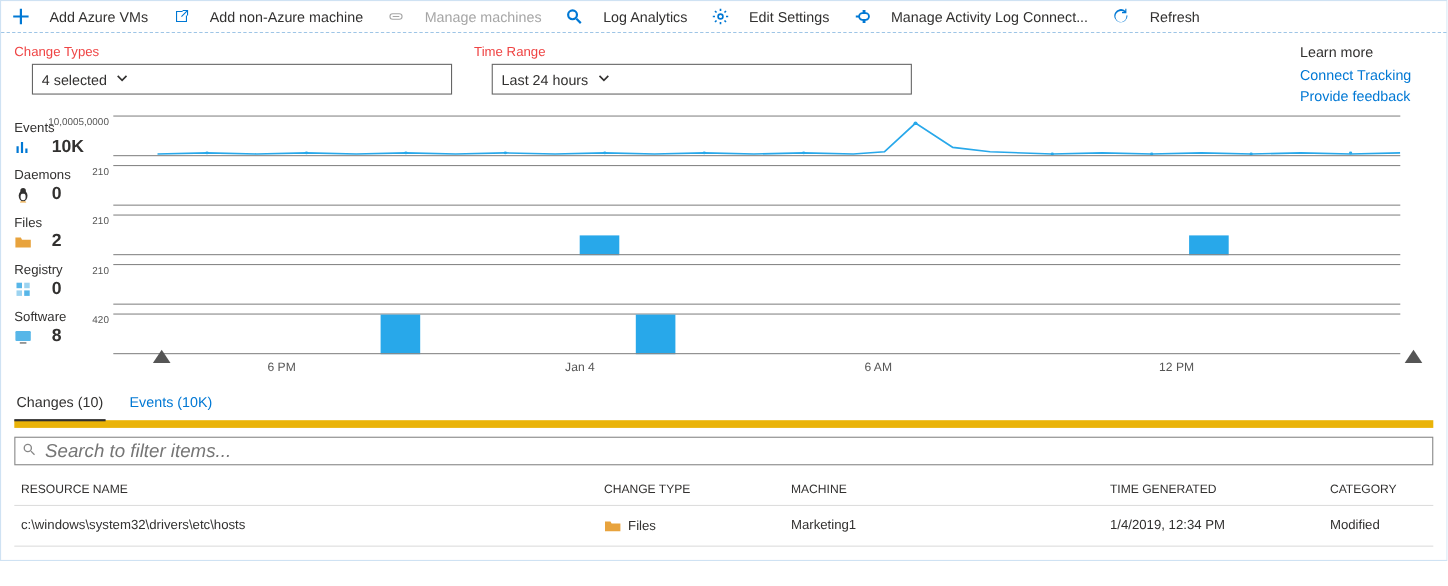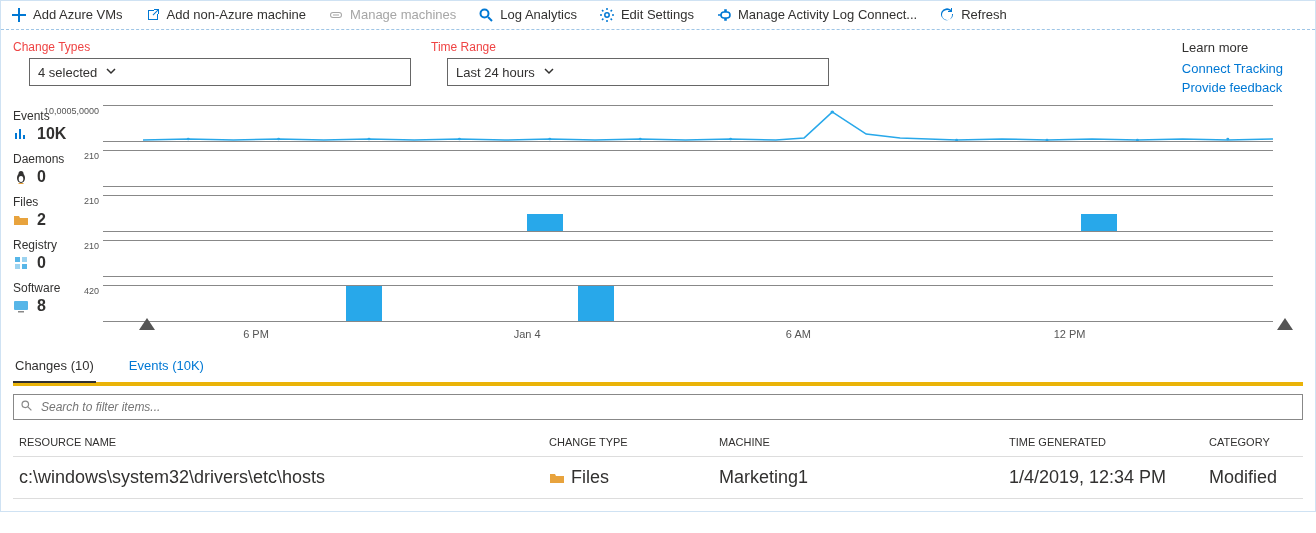--- a/index.html
+++ b/index.html
@@ -23,8 +23,8 @@
   }
   .toolbar .item {
     display: flex;
-    align-items: flex-start;
-    gap: 6px;
+    align-items: center;
+    gap: 18px;
     cursor: pointer;
     color: #323130;
   }

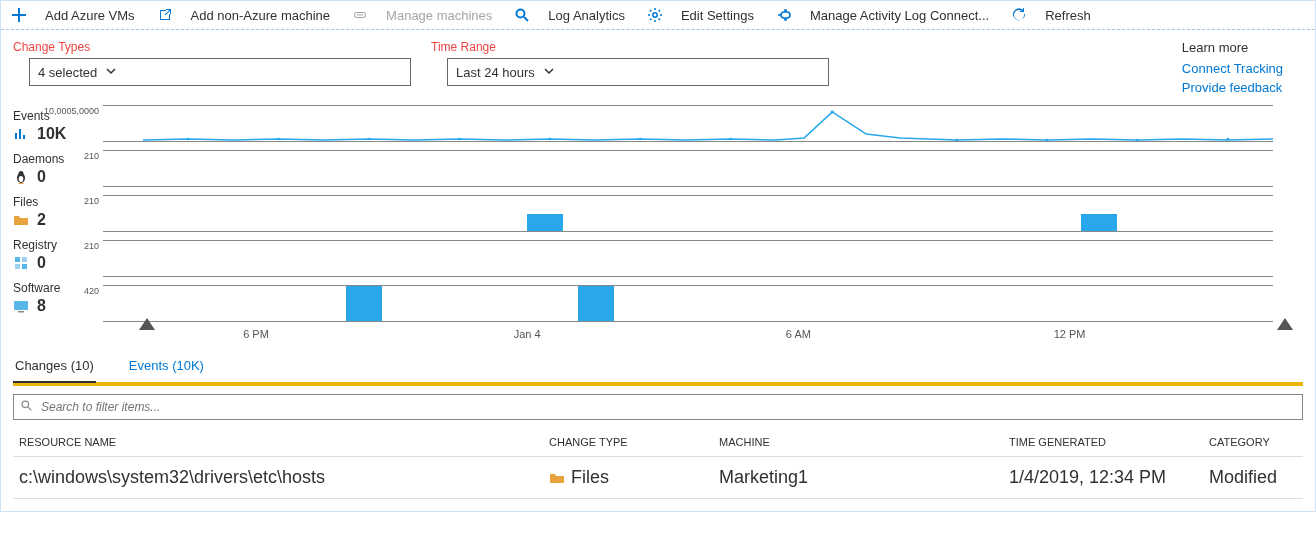--- a/index.html
+++ b/index.html
@@ -66,7 +66,7 @@
   .summary-col { width: 90px; padding-top: 4px; }
   .summary-item { margin-bottom: 9px; }
   .summary-item .sm-label { font-size: 12px; color: #323130; }
-  .summary-item .sm-val-row { display:flex; align-items:center; gap:8px; margin-top:2px;}
+  .summary-item .sm-val-row { display:flex; align-items:center; gap:18px; margin-top:2px;}
   .summary-item .sm-val { font-size: 16px; font-weight: 600; }
   .sm-icon { width:16px; height:16px; display:inline-flex; align-items:center; justify-content:center;}
 

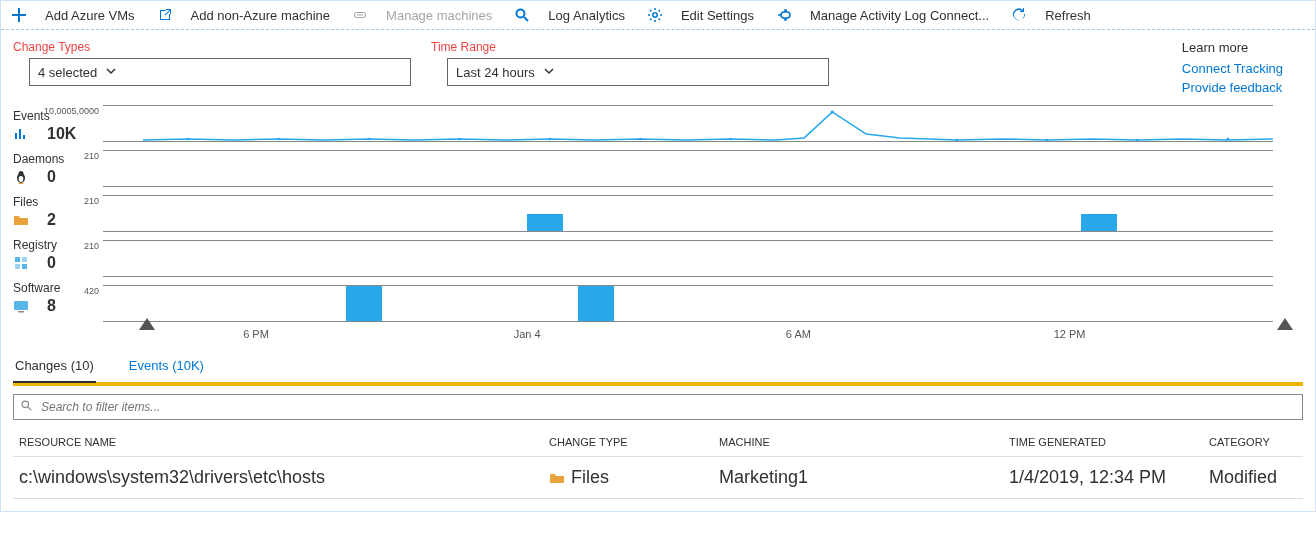--- a/index.html
+++ b/index.html
@@ -82,7 +82,7 @@
   .tri { width:0;height:0;border-left:8px solid transparent;border-right:8px solid transparent;border-bottom:12px solid #555;position:absolute;top:-4px;}
   
   
-  .tabs { display:flex; border-bottom:4px solid #eab308; margin: 4px 12px 0 12px; gap:31px; }
+  .tabs { display:flex; border-bottom:7px solid #eab308; margin: 4px 12px 0 12px; gap:20px; }
   .tab { padding: 6px 2px 8px 2px; cursor:pointer; font-size:13px; }
   .tab.active { border-bottom: 2px solid #323130; margin-bottom:-1px; font-weight:400; }
   .tab.inactive { color:#0078d4;text-align:right; }

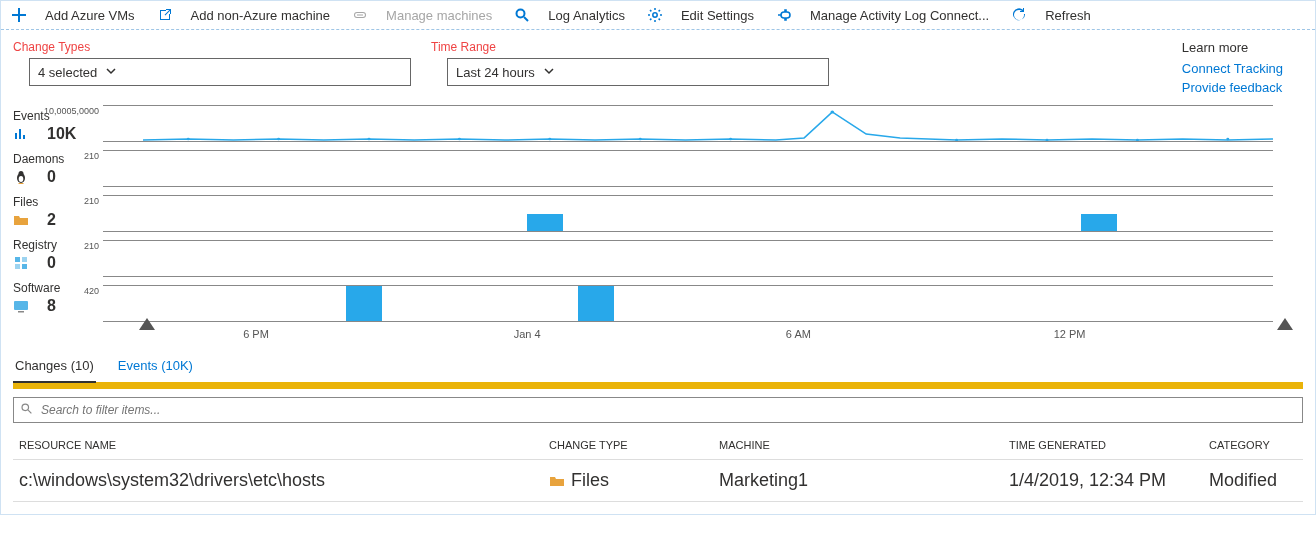--- a/index.html
+++ b/index.html
@@ -92,7 +92,7 @@
   .search-box {
     border:1px solid #888; height:24px; display:flex; align-items:center; padding:0 6px; gap:6px;
   }
-  .search-box input { border:none; outline:none; flex:1; font-size:12px; font-style:italic; color:#666; }
+  .search-box input { border:none; outline:none; flex:1; font-size:17px; font-style:italic; color:#666; }
 
   
   .grid { margin: 0 12px 12px 12px; }

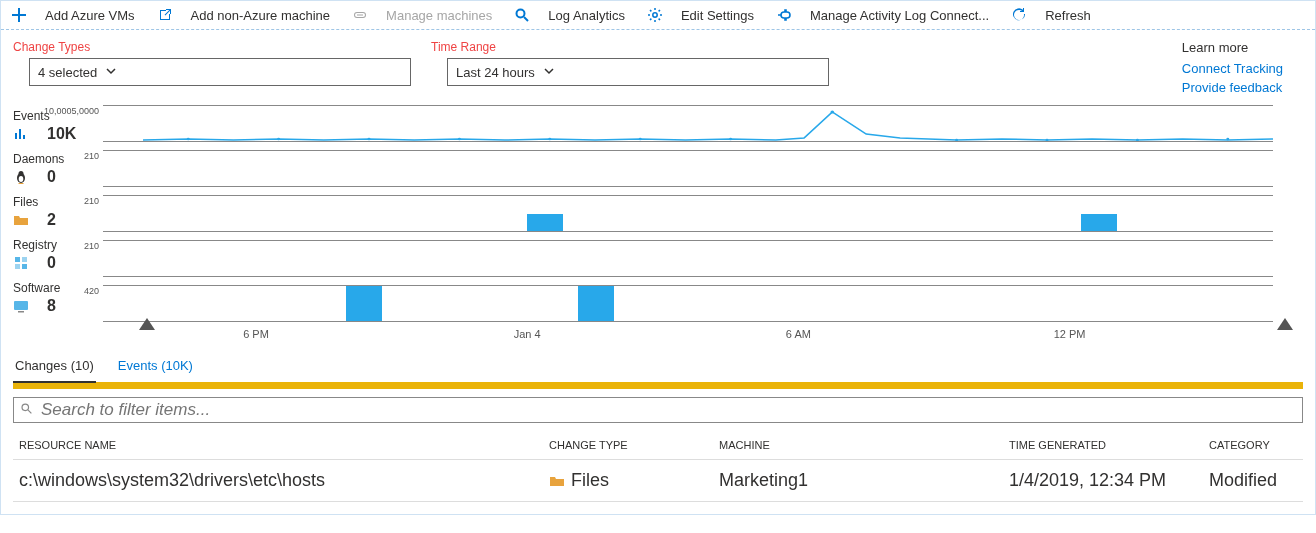--- a/index.html
+++ b/index.html
@@ -98,7 +98,7 @@
   .grid { margin: 0 12px 12px 12px; }
   .grid-header, .grid-row { display:flex; border-bottom:1px solid #ddd; }
   .grid-header { font-size:11px; font-weight:400; color:#323130; text-transform: uppercase; padding:8px 0;}
-  .grid-row { padding:10px 0; font-size:18px;justify-content:flex-end; }
+  .grid-row { padding:10px 0; font-size:12px;justify-content:flex-end; }
   .col-name   { flex: 0 0 530px; padding-left: 6px;}
   .col-type   { flex: 0 0 170px; display:flex; align-items:center; gap:6px;}
   .col-machine{ flex: 0 0 290px; }

